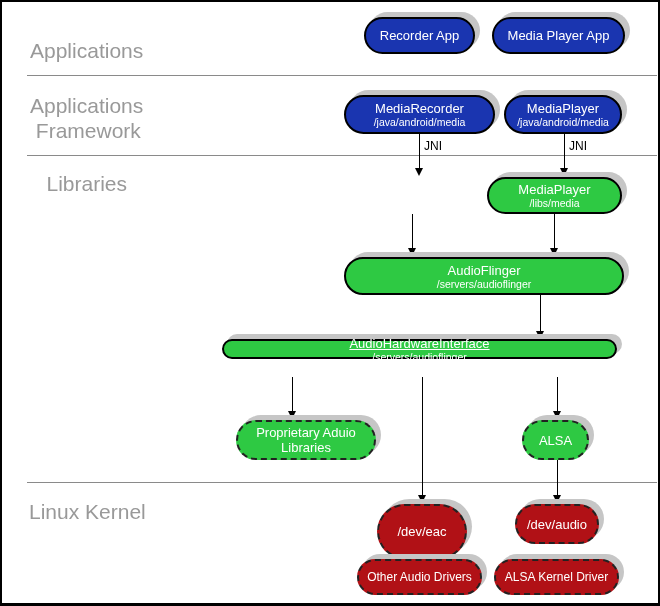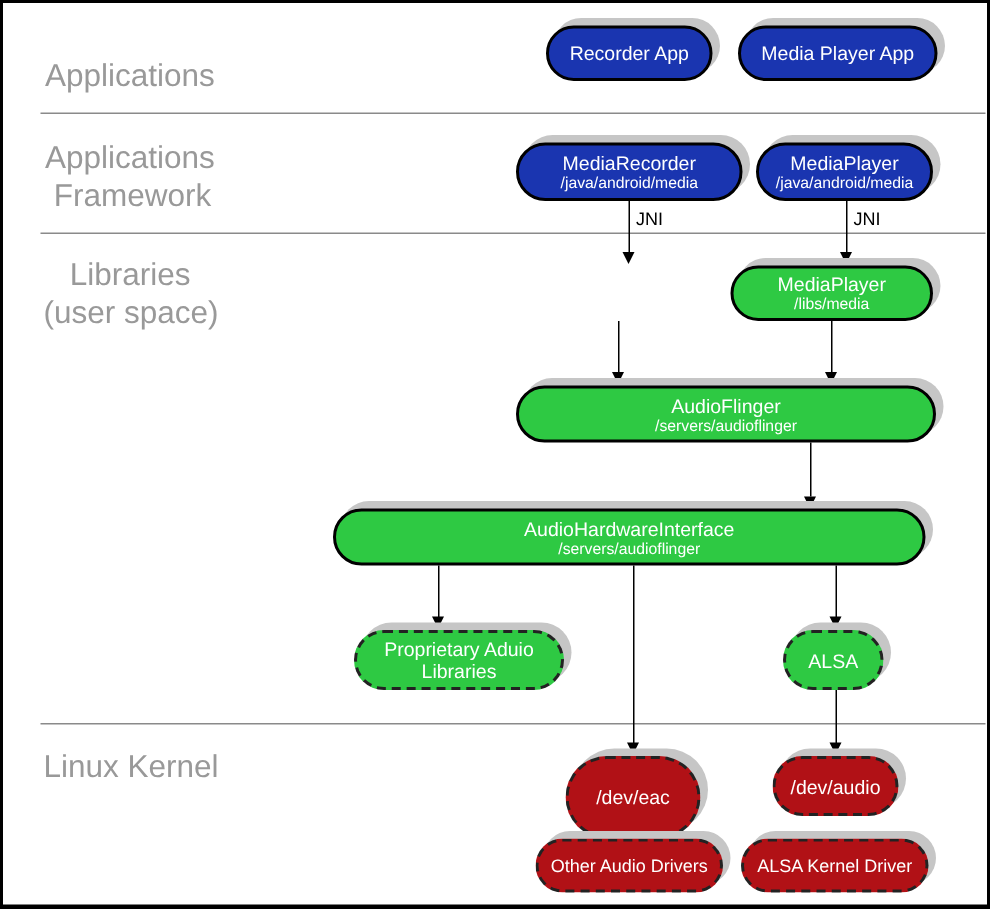--- a/index.html
+++ b/index.html
@@ -32,7 +32,7 @@
 
   <div class="layer-label" style="left:28px;top:36px;">Applications</div>
   <div class="layer-label" style="left:28px;top:91px;"><span>Applications</span><br><span> Framework</span></div>
-  <div class="layer-label" style="left:27px;top:169px;"><span>   Libraries</span><br><span>(user space)</span></div>
+  <div class="layer-label" style="left:27px;top:169px;"><span>   Libraries</span><br></div>
   <div class="layer-label" style="left:27px;top:497px;">Linux Kernel</div>
 
   <div class="divider" style="top:73px;"></div>

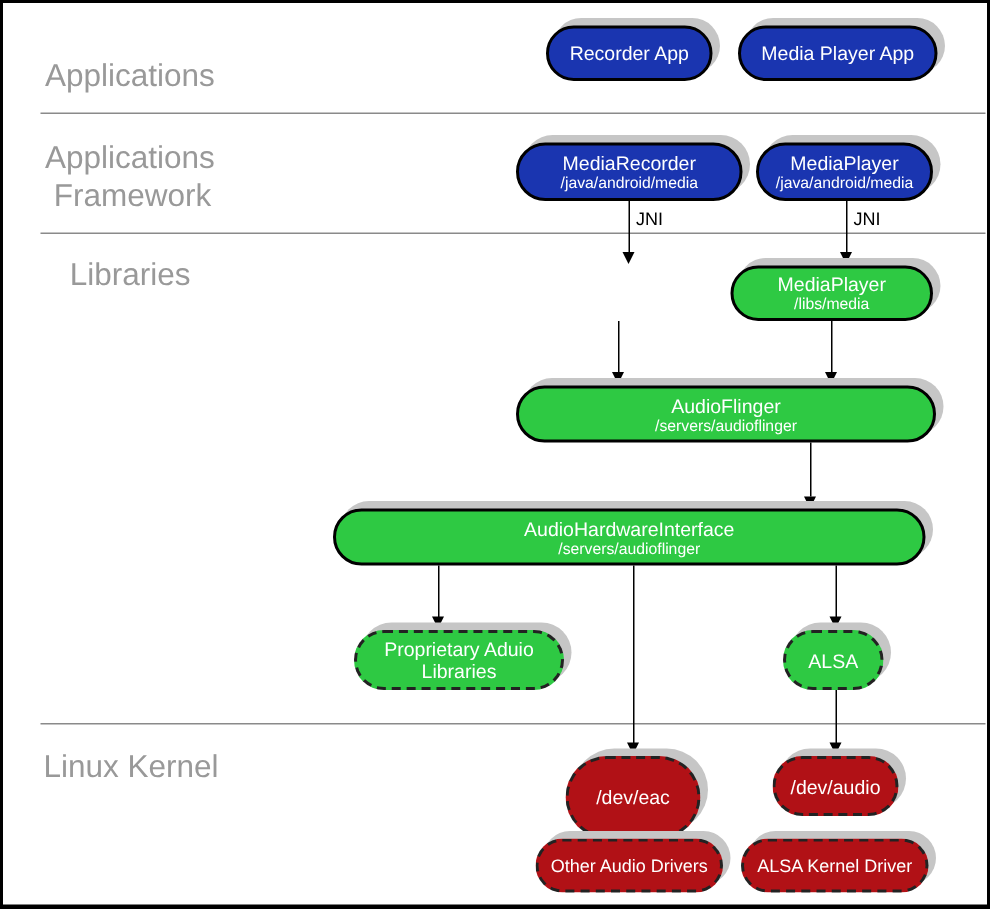--- a/index.html
+++ b/index.html
@@ -80,7 +80,7 @@
   <div class="vline" style="left:538px;top:293px;height:36px;"></div>
   <div class="arrowhead" style="left:534px;top:329px;"></div>
 
-  <div class="pill green" style="left:220px;top:337px;width:395px;height:38px;">
+  <div class="pill green" style="left:220px;top:337px;width:395px;height:20px;text-decoration:underline;">
     <span class="title">AudioHardwareInterface</span>
     <span class="subtitle">/servers/audioflinger</span>
   </div>

